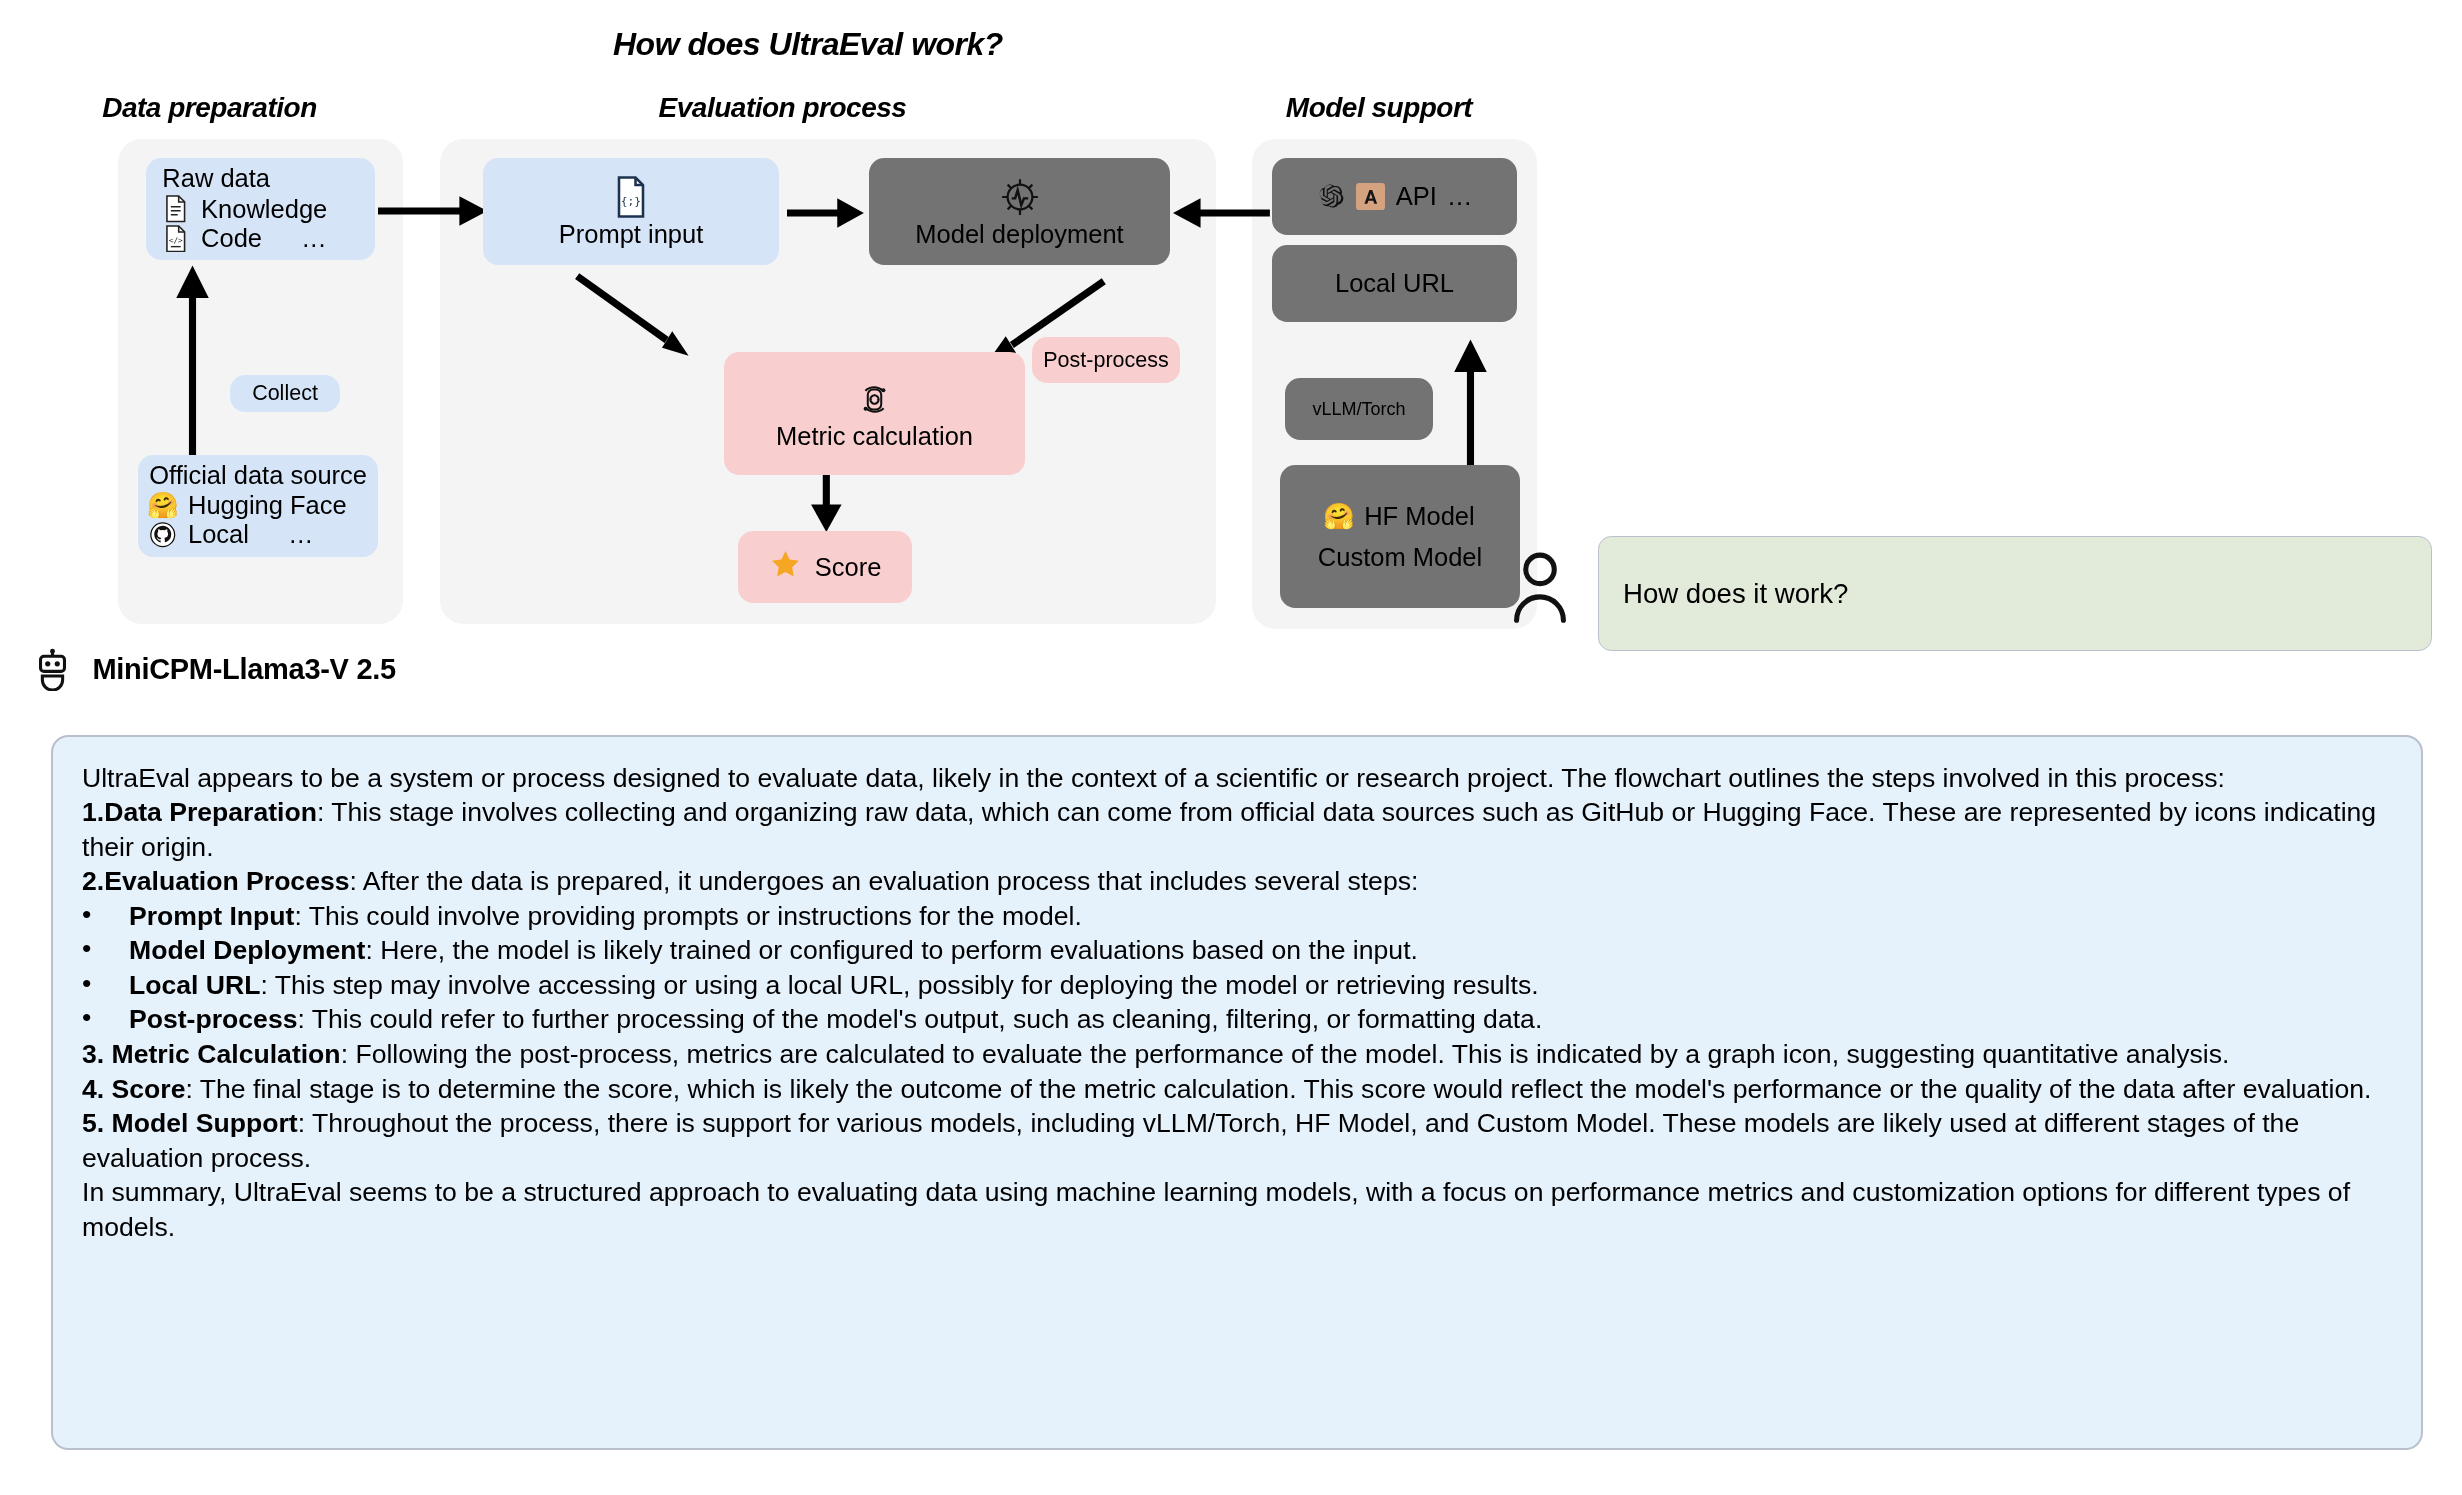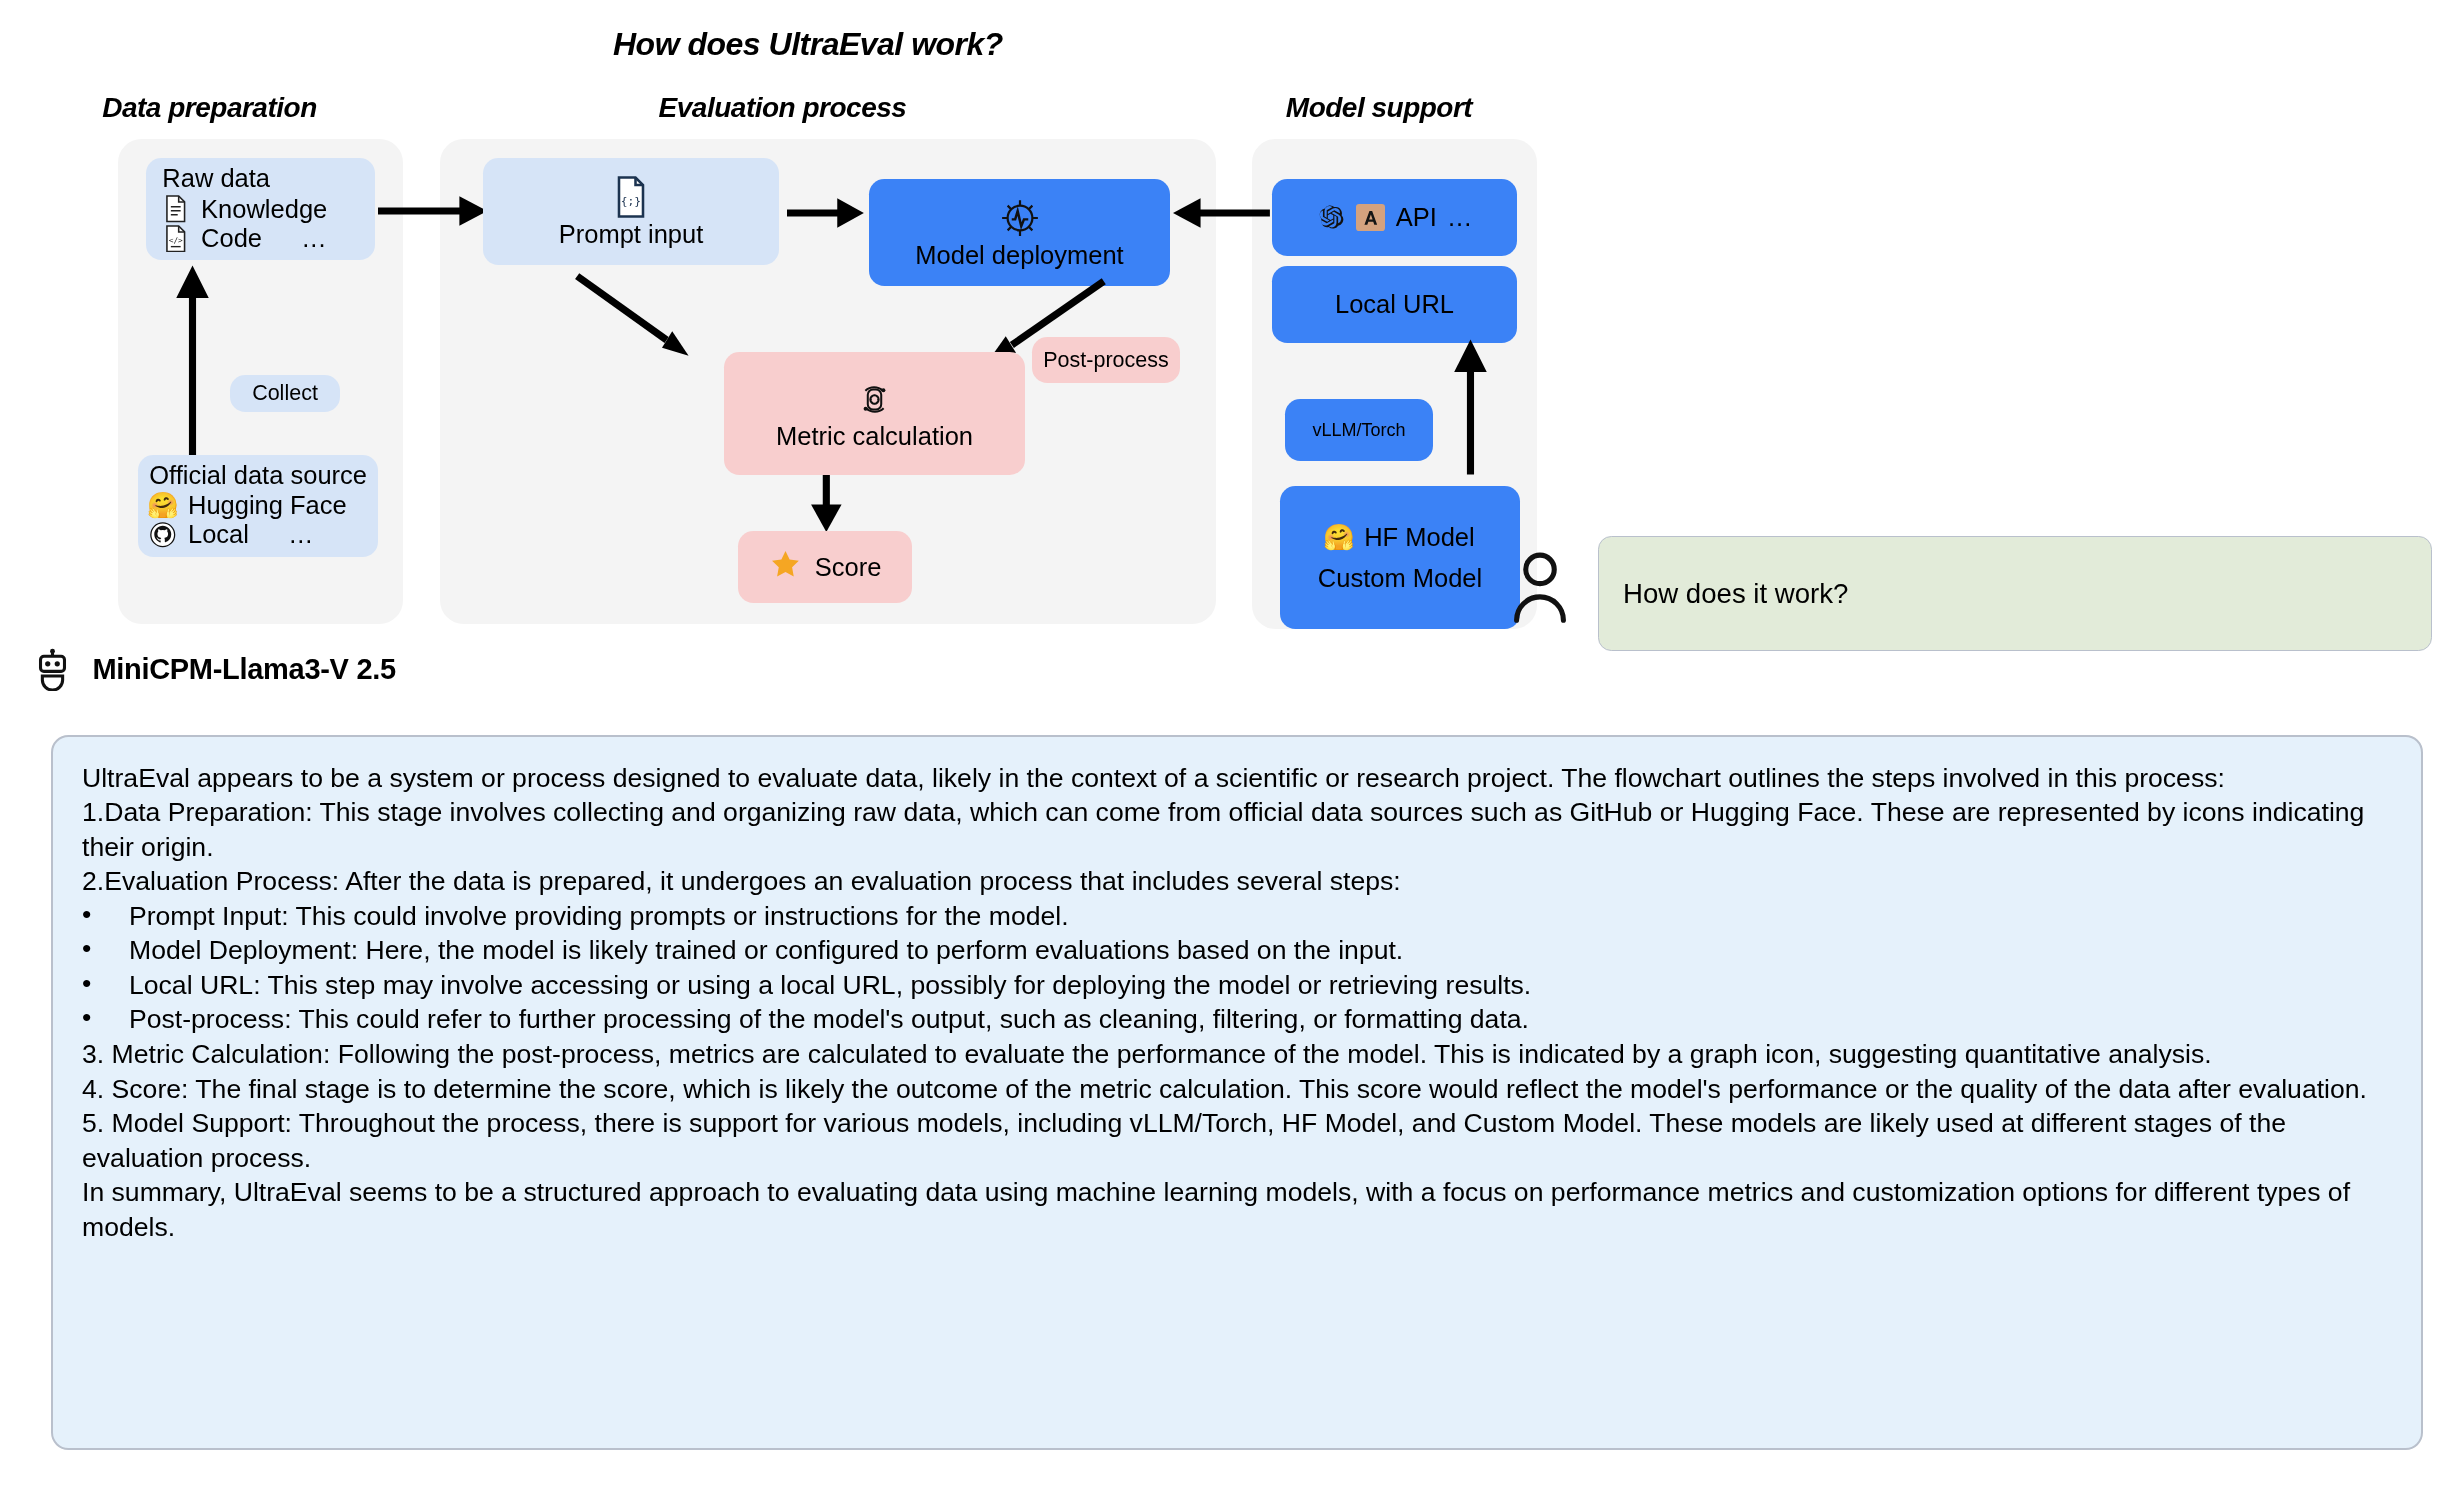--- a/index.html
+++ b/index.html
@@ -25,7 +25,7 @@
   .node{position:absolute;border-radius:15.3px;display:flex;flex-direction:column;
      align-items:center;justify-content:center;box-sizing:border-box;}
   .blue{background:#d6e4f7;}
-  .green{background:#3b82f6;margin-top:21px;}
+  .green{background:#737373;}
   .pink{background:#f8cece;}
 
   .node-title{font-size:25.5px;font-weight:400;line-height:1.05;}

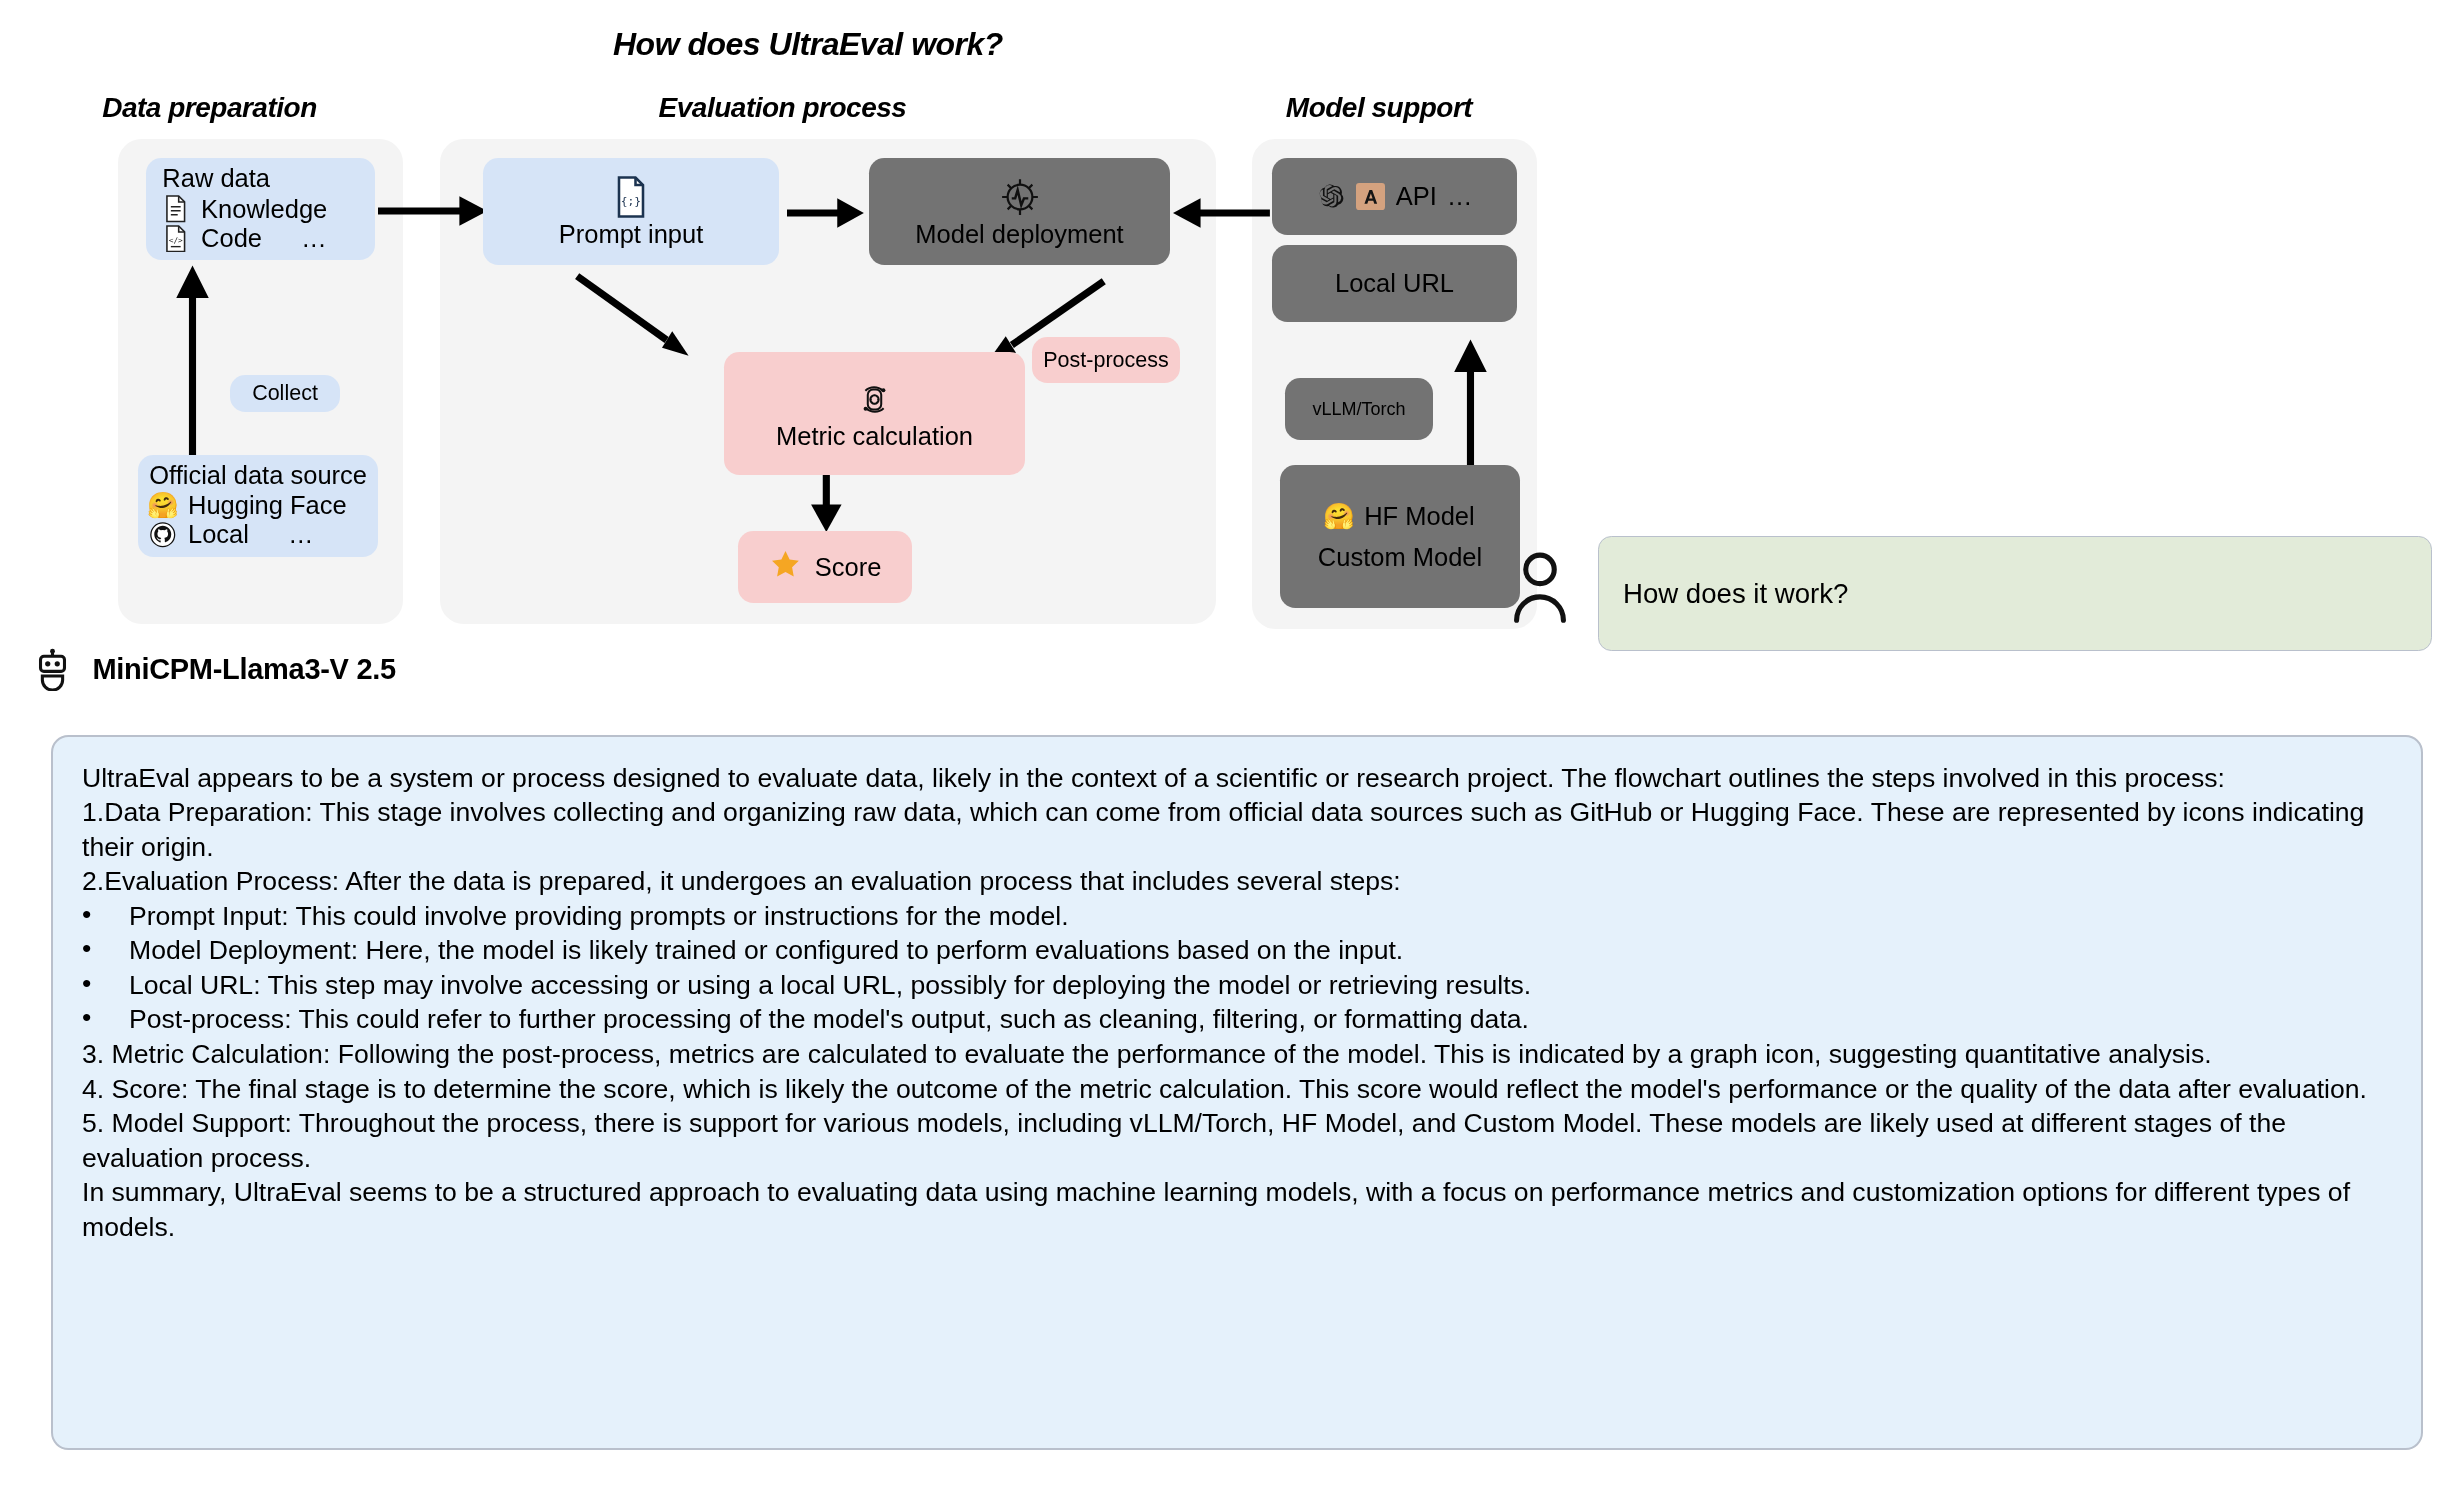--- a/index.html
+++ b/index.html
@@ -77,7 +77,7 @@
   .answer .bullet{display:flex;gap:0;}
   .answer .bullet .bul{width:20.4px;flex:0 0 20.4px;}
   .answer .bullet .btxt{flex:1;padding-left:26.6px;}
-  b{font-weight:normal;}
+  b{font-weight:bold;}
 </style>
 </head>
 <body>

